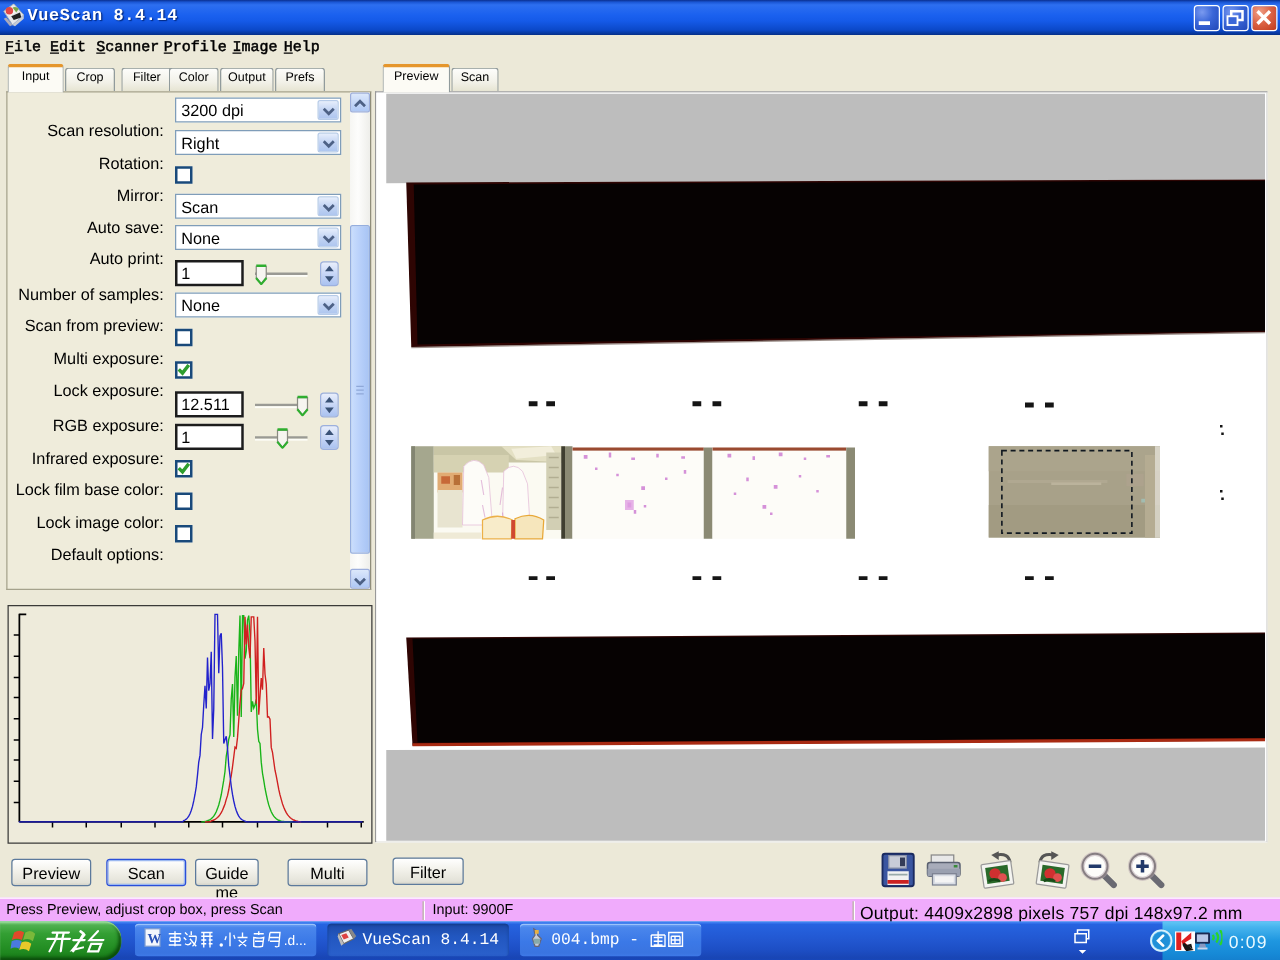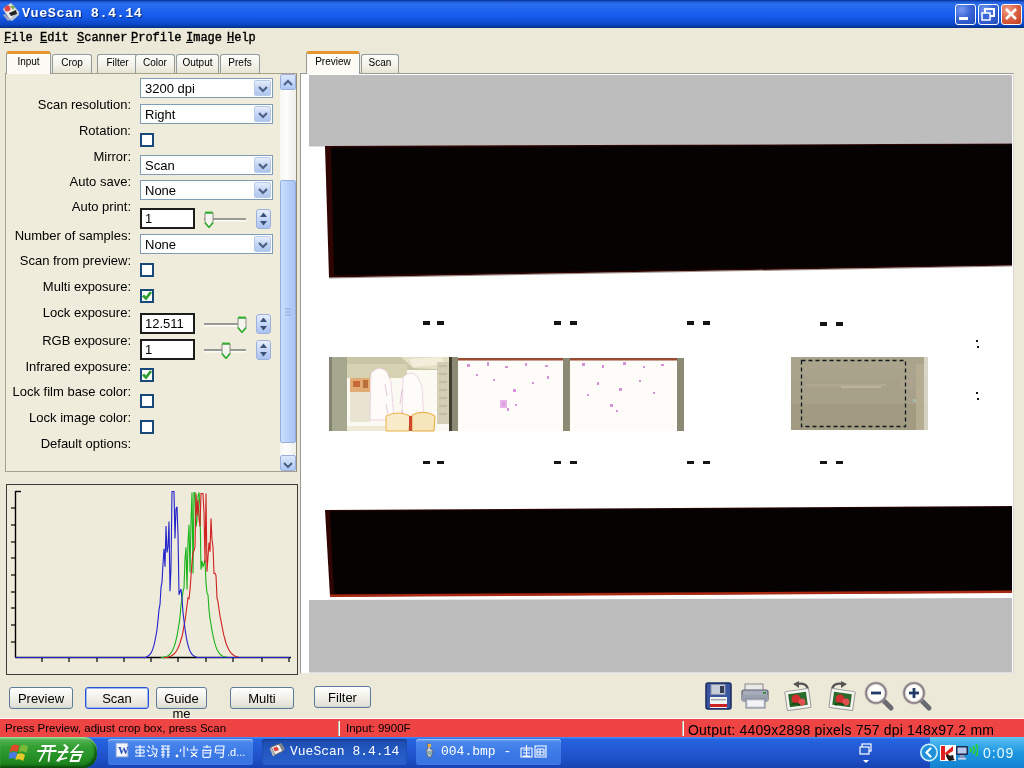--- a/index.html
+++ b/index.html
@@ -42,7 +42,7 @@
 
 #pvw{left:300px;top:73px;width:714px;height:601px;background:#fff;border:1px solid #999;border-bottom-color:#e8e8e4;border-right-color:#d8d8d4;}
 
-#statusbar{left:0;top:718px;width:1024px;height:19px;background:#ef4444;border-top:1px solid #fff;font-size:11.5px;color:#000;}
+#statusbar{left:0;top:718px;width:1024px;height:19px;background:#f0abfc;border-top:1px solid #fff;font-size:11.5px;color:#000;}
 .stsep{position:absolute;top:2px;width:2px;height:15px;border-left:1px solid #b8b4a2;border-right:1px solid #fff;}
 
 #taskbar{left:0;top:737px;width:1024px;height:31px;background:linear-gradient(#4b8df8 0%,#3a7af0 4%,#2663e0 8%,#2258d2 45%,#1d4ec4 75%,#1945b4 95%,#1746ba 100%);}

